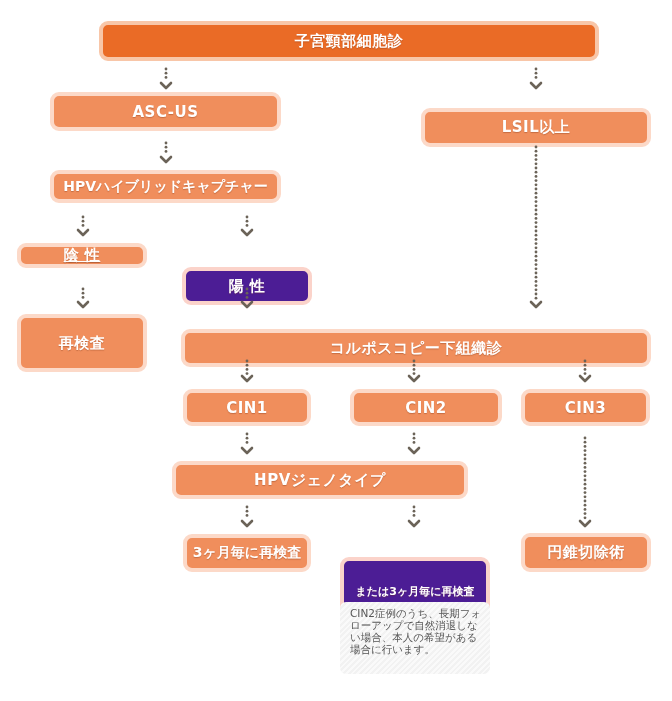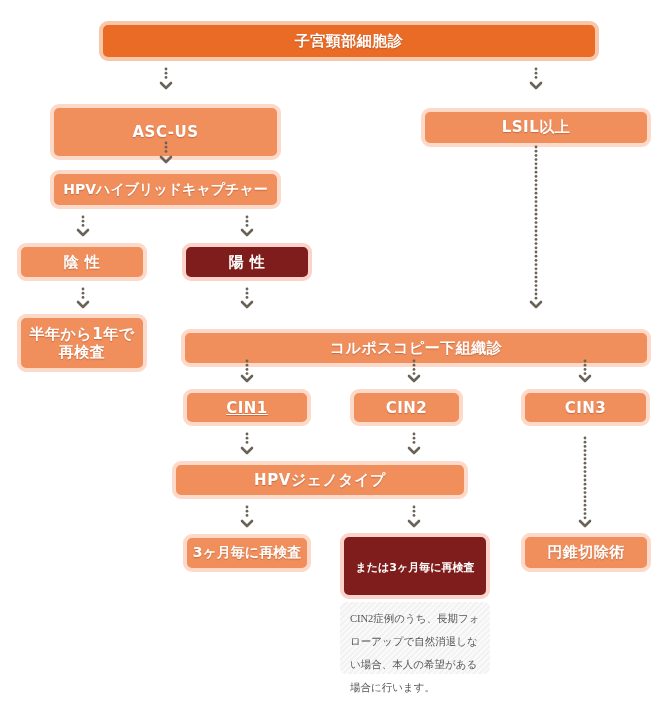--- a/index.html
+++ b/index.html
@@ -39,7 +39,7 @@
   <span>子宮頸部細胞診</span>
 </div>
 
-<div class="box" style="left:50px; top:104px; width:231px; height:56px;align-items:center;">
+<div class="box" style="left:50px; top:92px; width:231px; height:39px;align-items:center;">
   <span>ASC-US</span>
 </div>
 

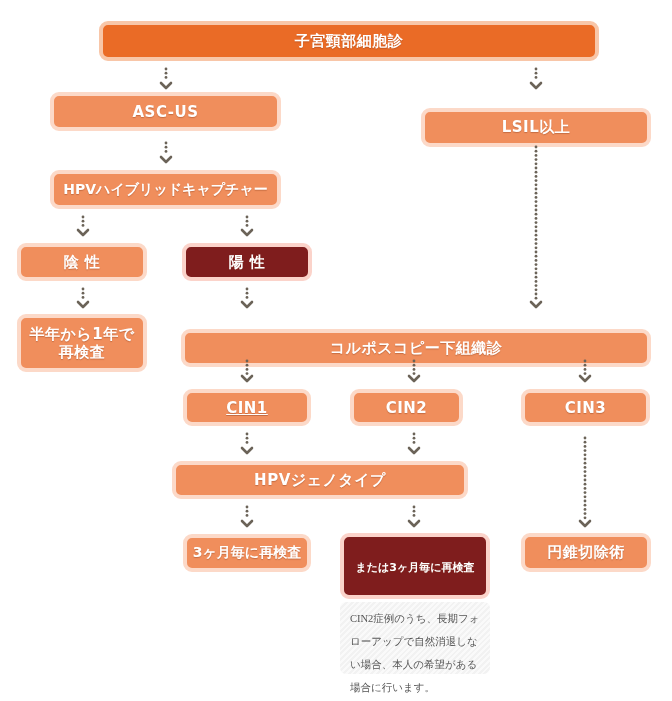--- a/index.html
+++ b/index.html
@@ -47,7 +47,7 @@
   <span>LSIL以上</span>
 </div>
 
-<div class="box" style="left:50px; top:170px; width:231px; height:39px; font-size:14px; letter-spacing:0;">
+<div class="box" style="left:50px; top:170px; width:231px; height:33px; font-size:14px; letter-spacing:0;">
   <span>HPVハイブリッドキャプチャー</span>
 </div>
 

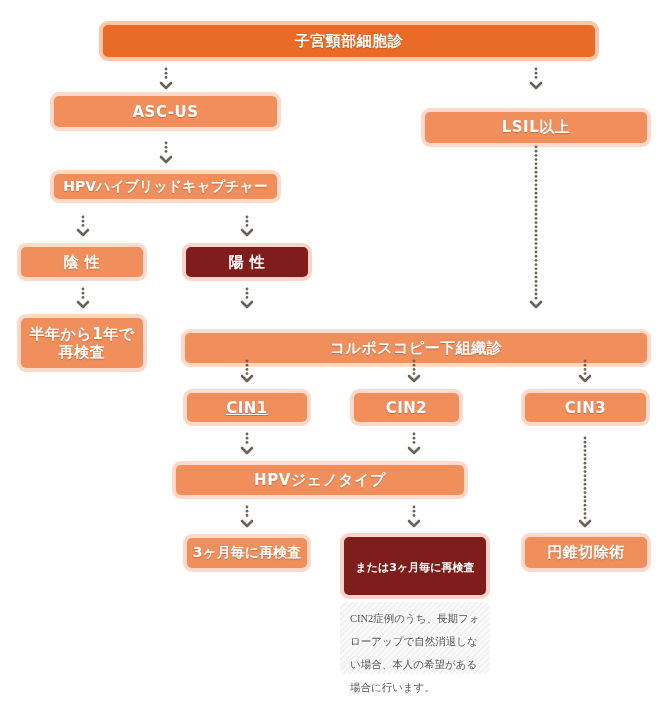--- a/index.html
+++ b/index.html
@@ -51,7 +51,7 @@
   <span>HPVハイブリッドキャプチャー</span>
 </div>
 
-<div class="box" style="left:17px; top:243px; width:130px; height:38px;">
+<div class="box" style="left:17px; top:243px; width:130px; height:25px;text-decoration:underline;">
   <span>陰 性</span>
 </div>
 

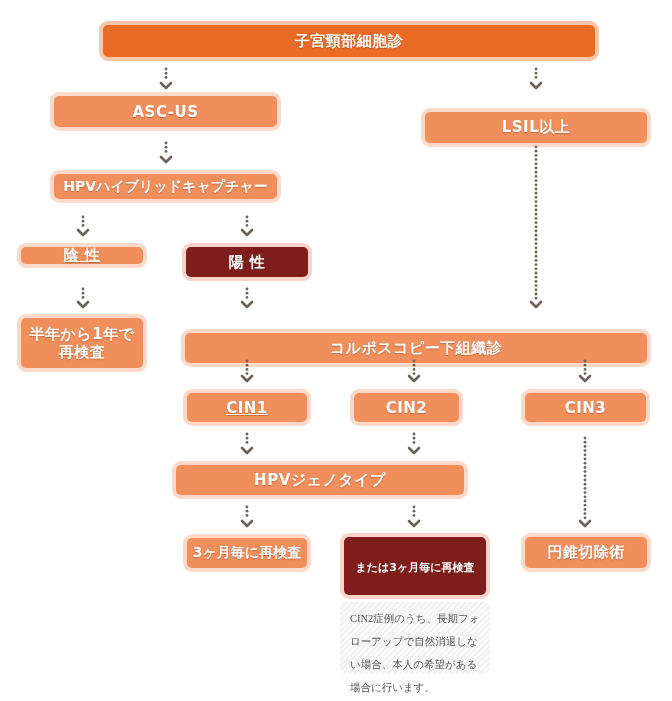--- a/index.html
+++ b/index.html
@@ -14,7 +14,7 @@
     text-shadow: 0 1px 1px rgba(120,50,20,0.35);
   }
   .box.primary { background: #ea6b26; border-color: #f8c6a8; }
-  .box.highlight { background: #7f1d1d; border-color: #fbd3ca; }
+  .box.highlight { background: #4c1d95; border-color: #fbd3ca; margin-top: 24px; }
   .box.two-line { flex-direction: column; line-height: 1.2; font-size: 14px; }
   .box .sub { font-size: 11px; margin-top: 3px; letter-spacing: 0; }
   .box .main { font-size: 17px; }

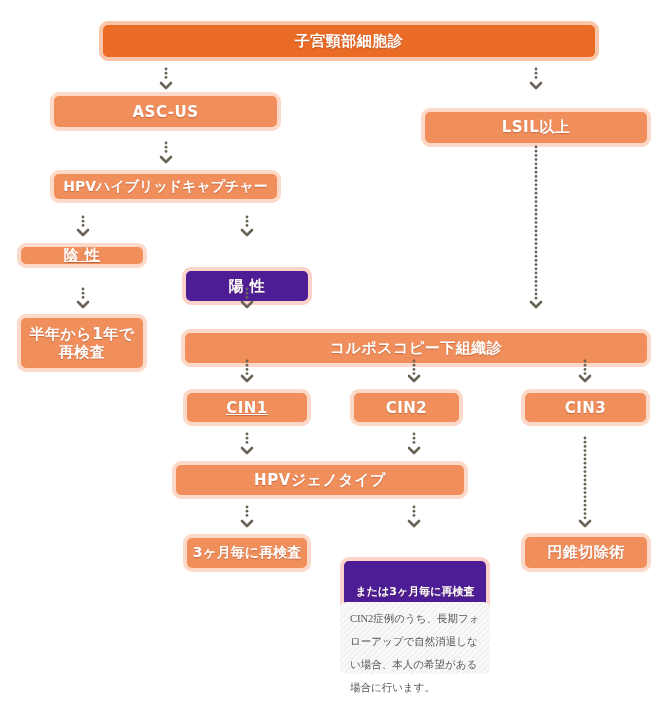--- a/index.html
+++ b/index.html
@@ -60,7 +60,6 @@
 </div>
 
 <div class="box two-line" style="left:17px; top:314px; width:130px; height:58px; font-size:15px;">
-  <span>半年から1年で</span>
   <span>再検査</span>
 </div>
 

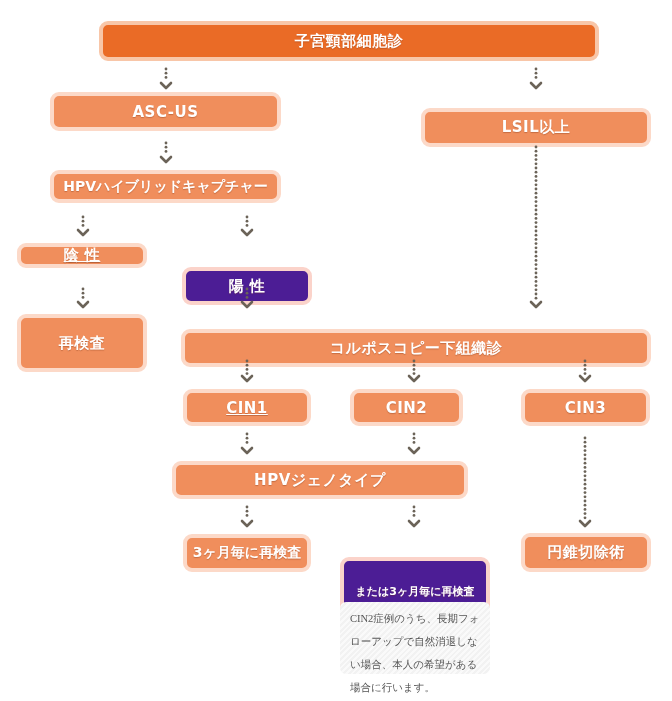--- a/index.html
+++ b/index.html
@@ -67,7 +67,7 @@
   <span>コルポスコピー下組織診</span>
 </div>
 
-<div class="box" style="left:183px; top:389px; width:128px; height:37px;text-decoration:underline;">
+<div class="box" style="left:183px; top:389px; width:128px; height:37px;">
   <span>CIN1</span>
 </div>
 

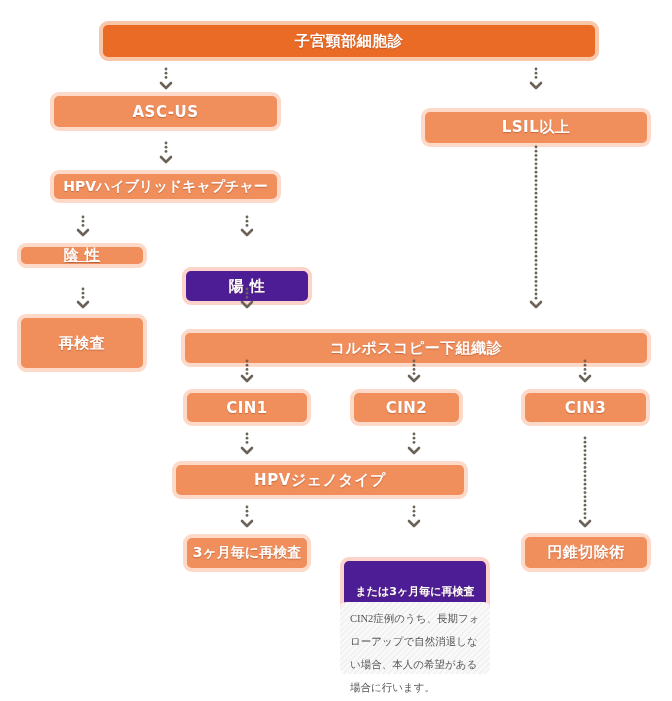--- a/index.html
+++ b/index.html
@@ -71,7 +71,7 @@
   <span>CIN1</span>
 </div>
 
-<div class="box" style="left:350px; top:389px; width:113px; height:37px;">
+<div class="box" style="left:350px; top:389px; width:152px; height:37px;">
   <span>CIN2</span>
 </div>
 

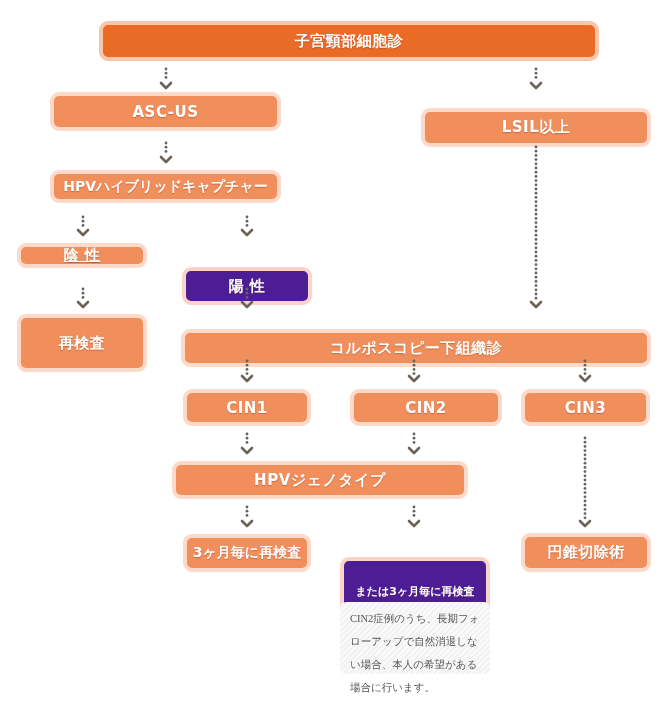--- a/index.html
+++ b/index.html
@@ -27,9 +27,8 @@
     left: 340px; top: 602px; width: 150px; height: 72px;
     border-radius: 6px;
     background: repeating-linear-gradient(135deg, #f2f2f2 0 2px, #fafafa 2px 4px);
-    color: #555555; font-size: 10.5px; line-height: 23px;
+    color: #555555; font-size: 10.5px; line-height: 12px;
     padding: 5px 8px 0 10px;
-    font-family: Liberation Serif, serif;
   }
 </style>
 </head>

